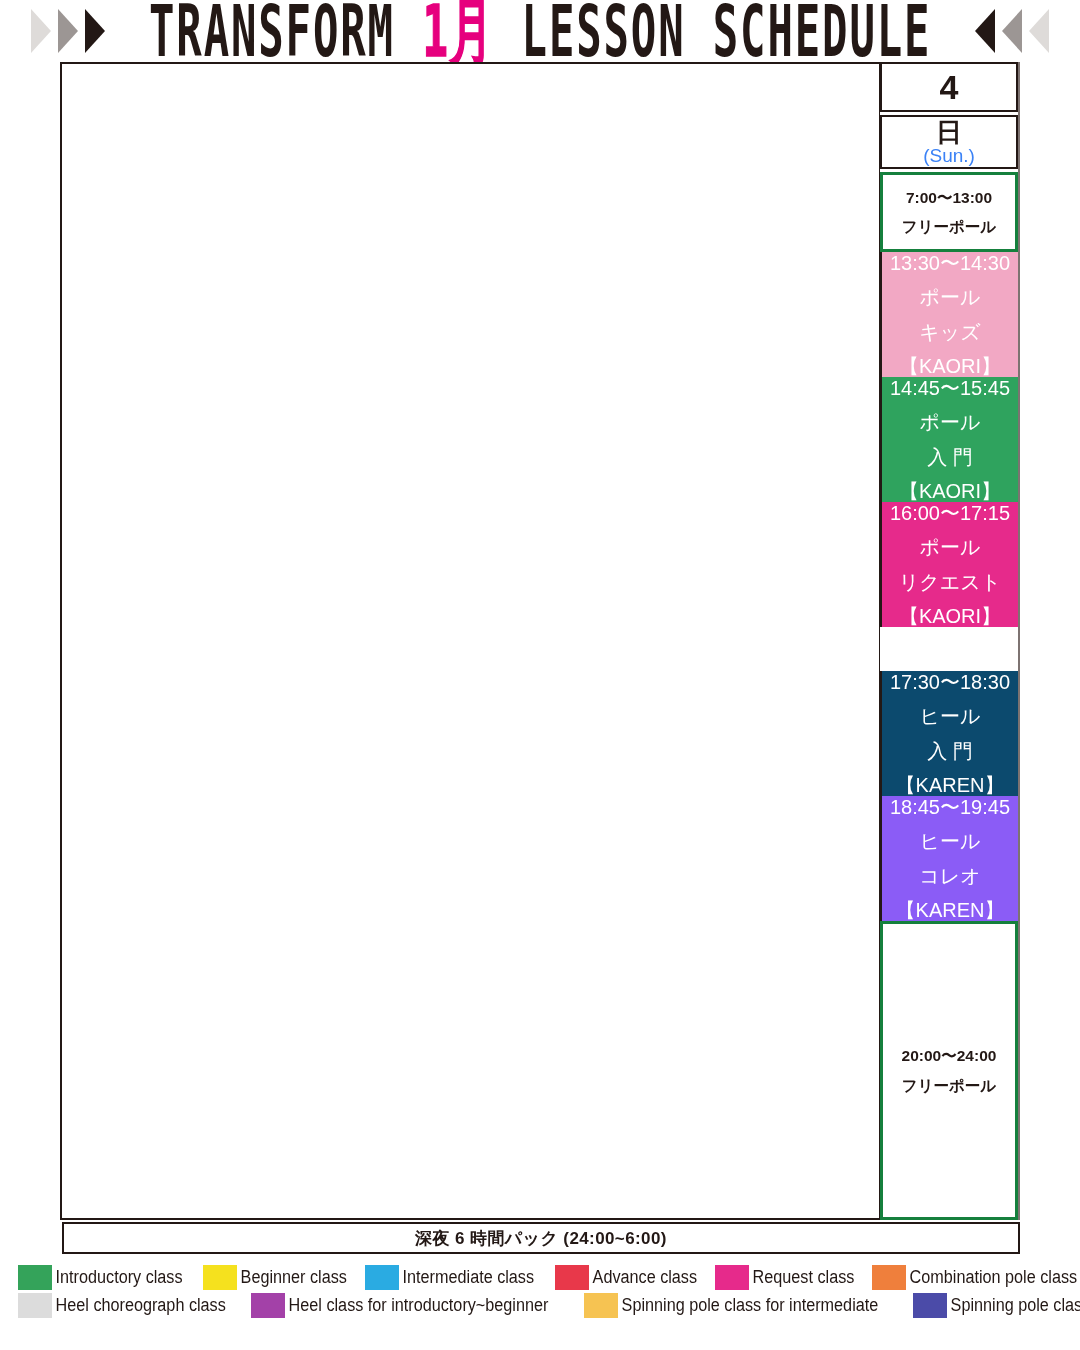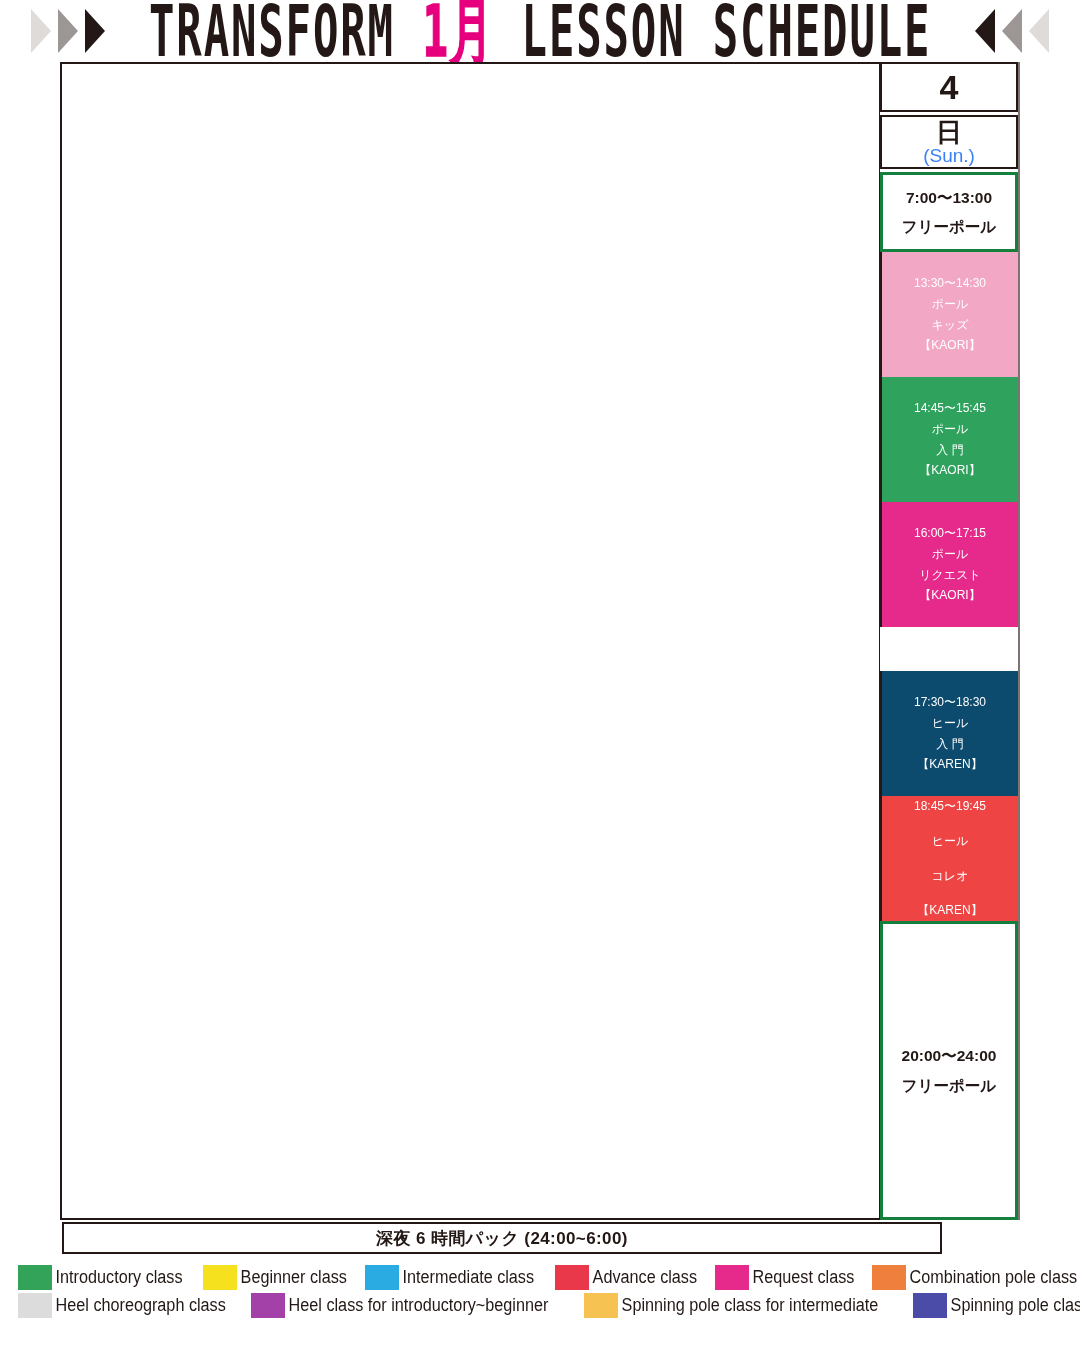--- a/index.html
+++ b/index.html
@@ -82,7 +82,7 @@
     align-items:center;justify-content:center;
     text-align:center;
     color:#ffffff;
-    font-size:12px;
+    font-size:20px;
     line-height:1.72;
     font-weight:500;
     border-left:2px solid #231815;

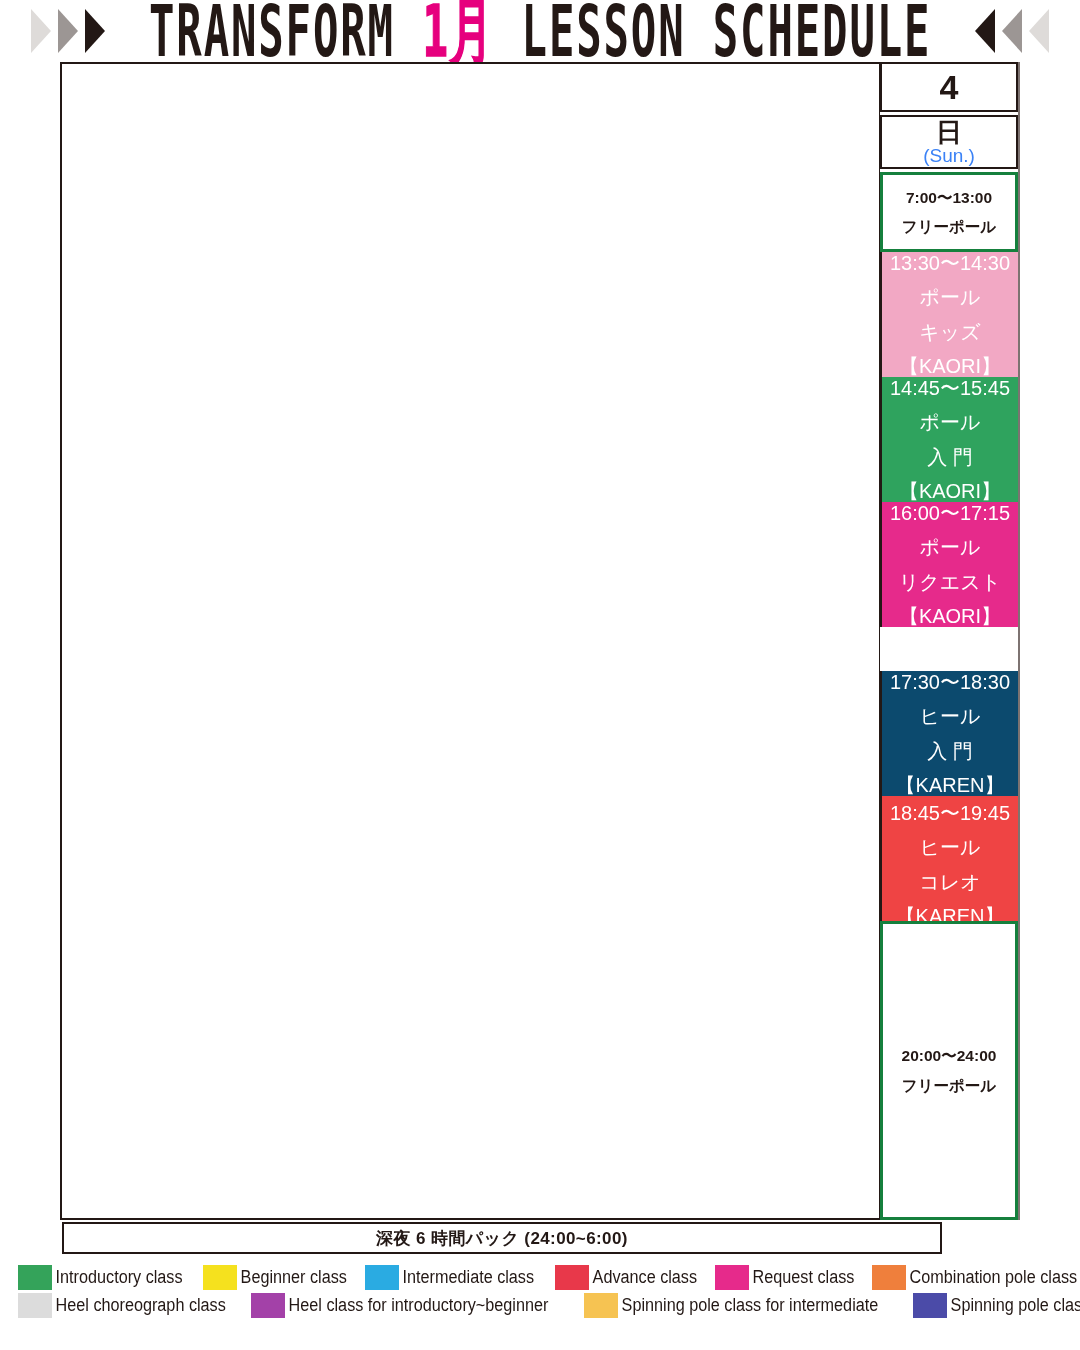--- a/index.html
+++ b/index.html
@@ -180,7 +180,7 @@
             <span class="ln">入 門</span>
             <span class="ln">【KAREN】</span>
           </div>
-          <div class="slot" style="background: #ef4444; color: rgb(255, 255, 255); height: 125px; flex: 0 0 125px; justify-content: space-between;">
+          <div class="slot" style="background: #8b5cf6; color: rgb(255, 255, 255); height: 125px; flex: 0 0 125px;">
             <span class="ln">18:45〜19:45</span>
             <span class="ln">ヒール</span>
             <span class="ln">コレオ</span>

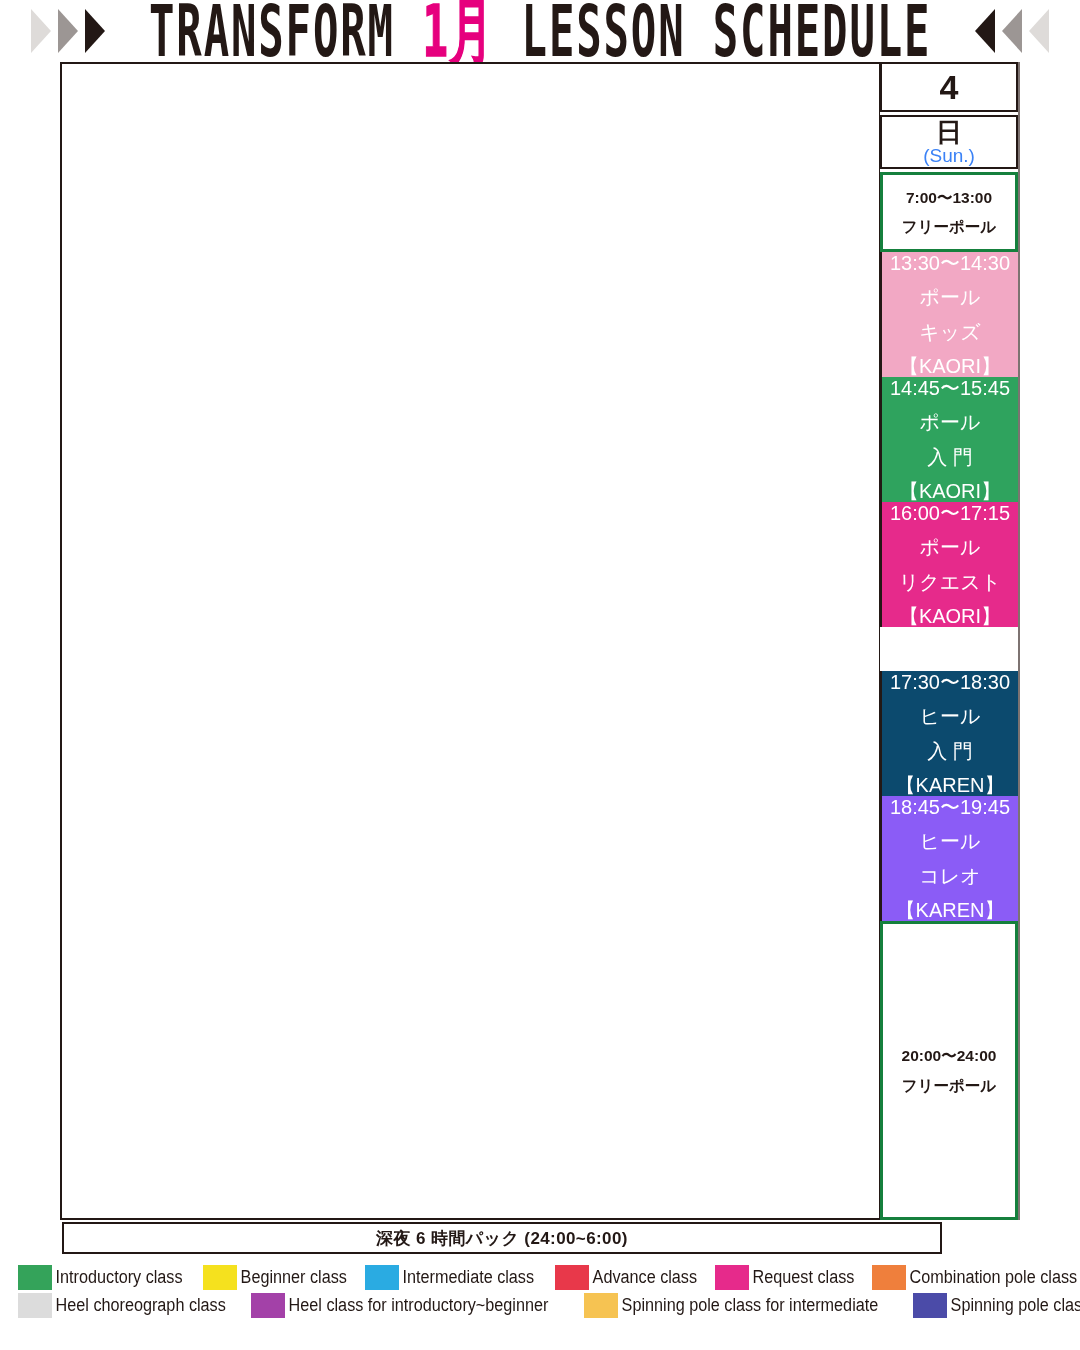--- a/index.html
+++ b/index.html
@@ -99,7 +99,7 @@
 
   
   .nightpack{
-    position:absolute;left:62px;top:1222px;width:880px;height:32px;
+    position:absolute;left:62px;top:1222px;width:958px;height:32px;
     border:2px solid #231815;
     box-sizing:border-box;
     display:flex;align-items:center;justify-content:center;

